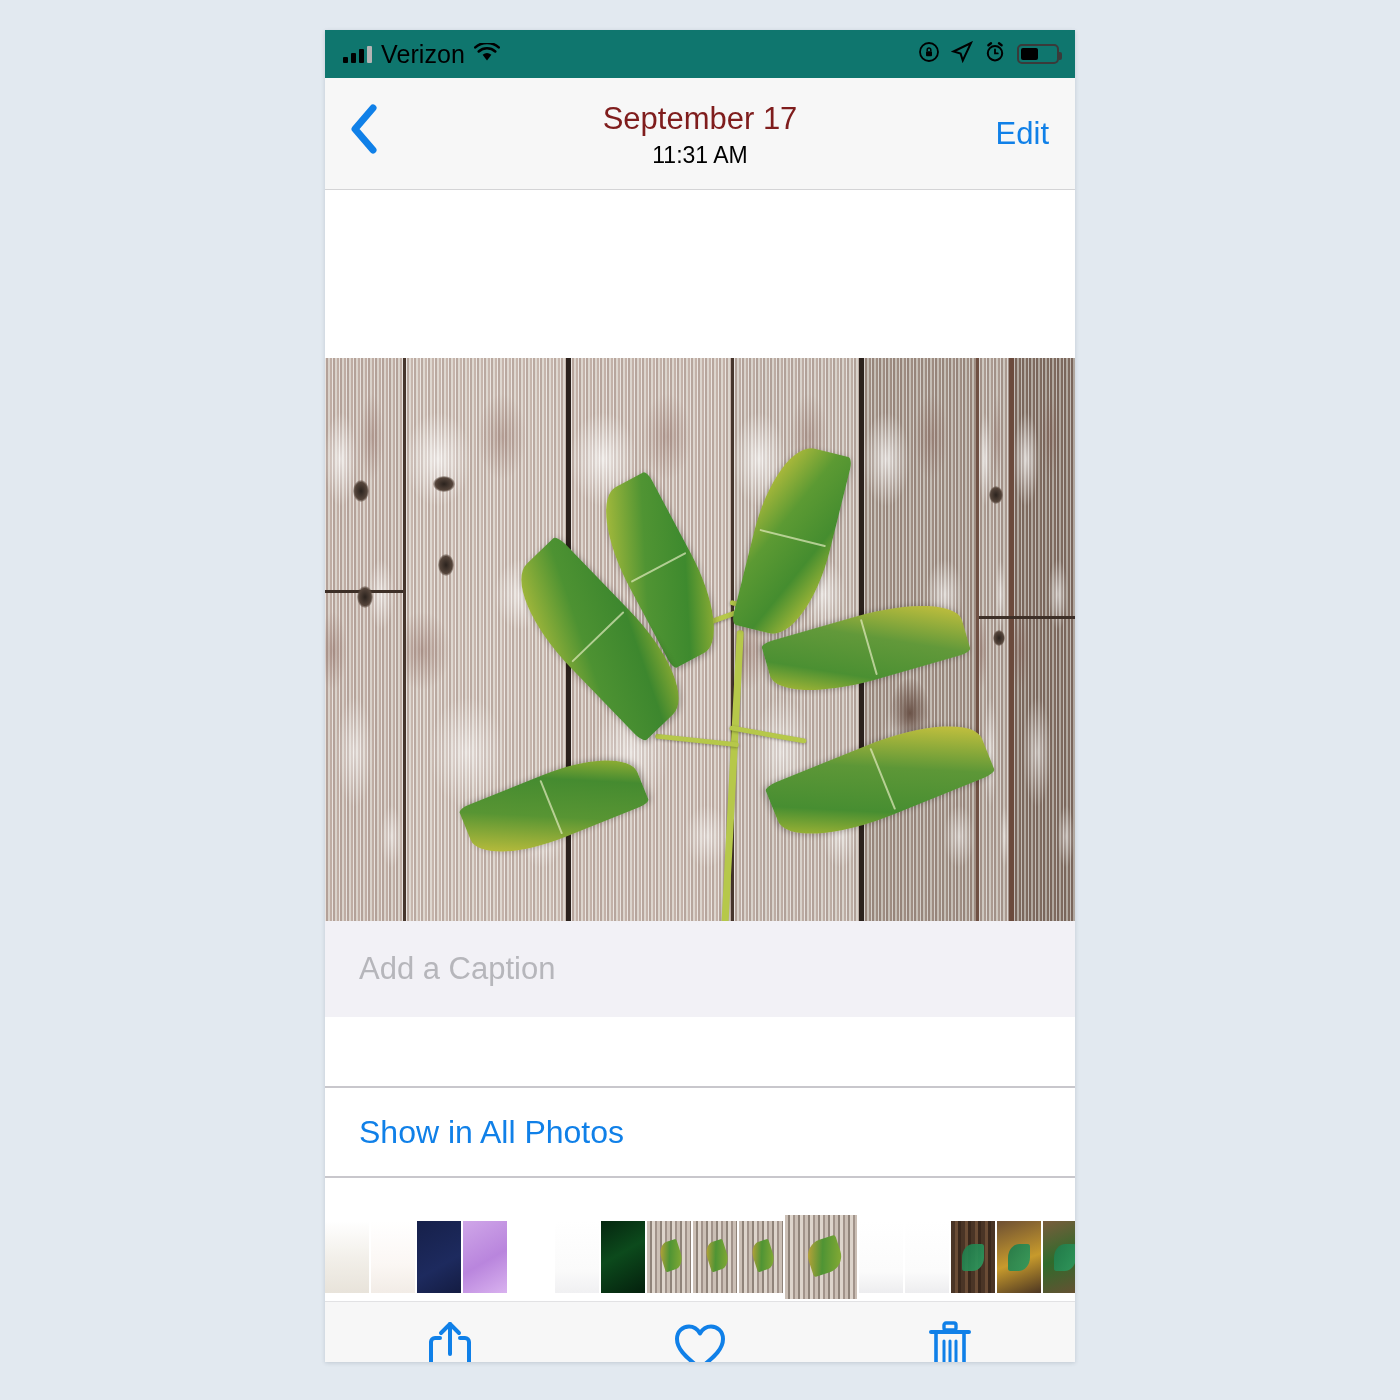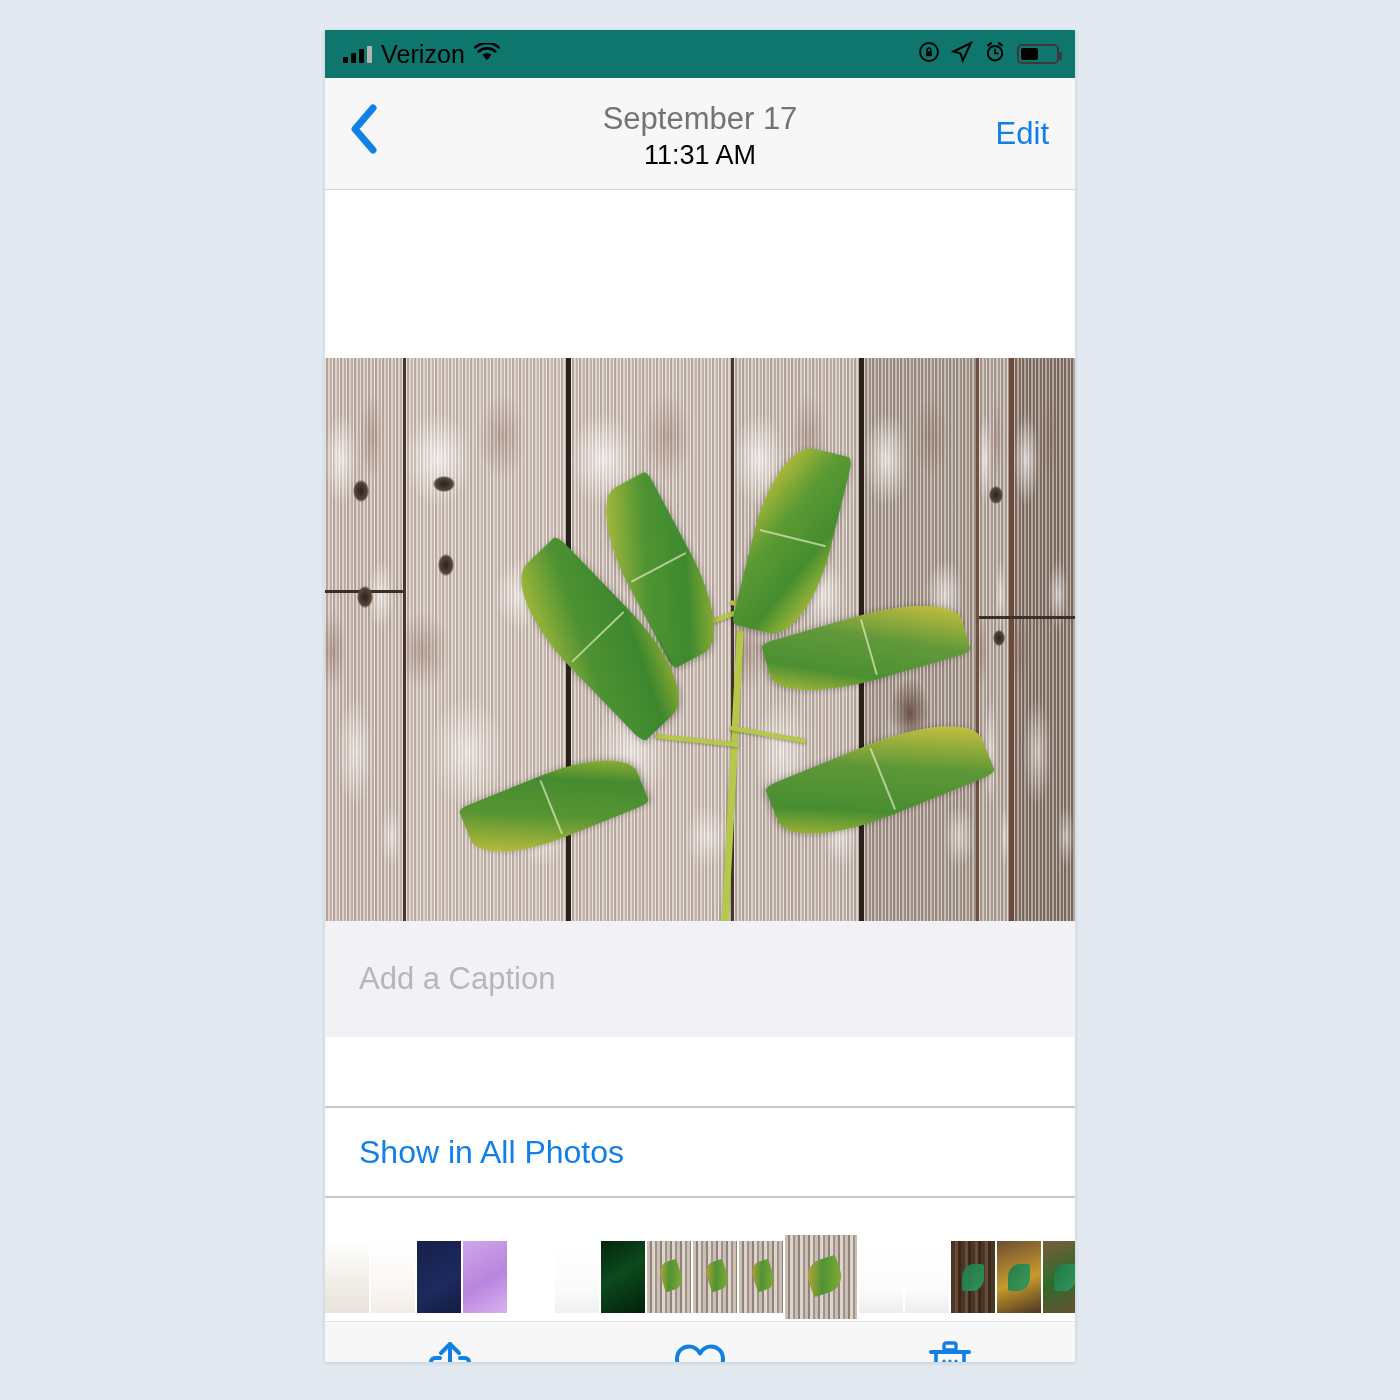--- a/index.html
+++ b/index.html
@@ -66,7 +66,7 @@
   .nav-title-wrap {
     position: absolute; left: 0; right: 0; top: 22px; text-align: center;
   }
-  .nav-title { font-size: 31px; color: #737373; line-height: 38px; }
+  .nav-title { font-size: 31px; color: #7f1d1d; line-height: 38px; }
   .nav-sub { font-size: 27px; color: #000; line-height: 30px; margin-top: 2px; }
   .edit-btn {
     position: absolute; right: 26px; top: 38px;

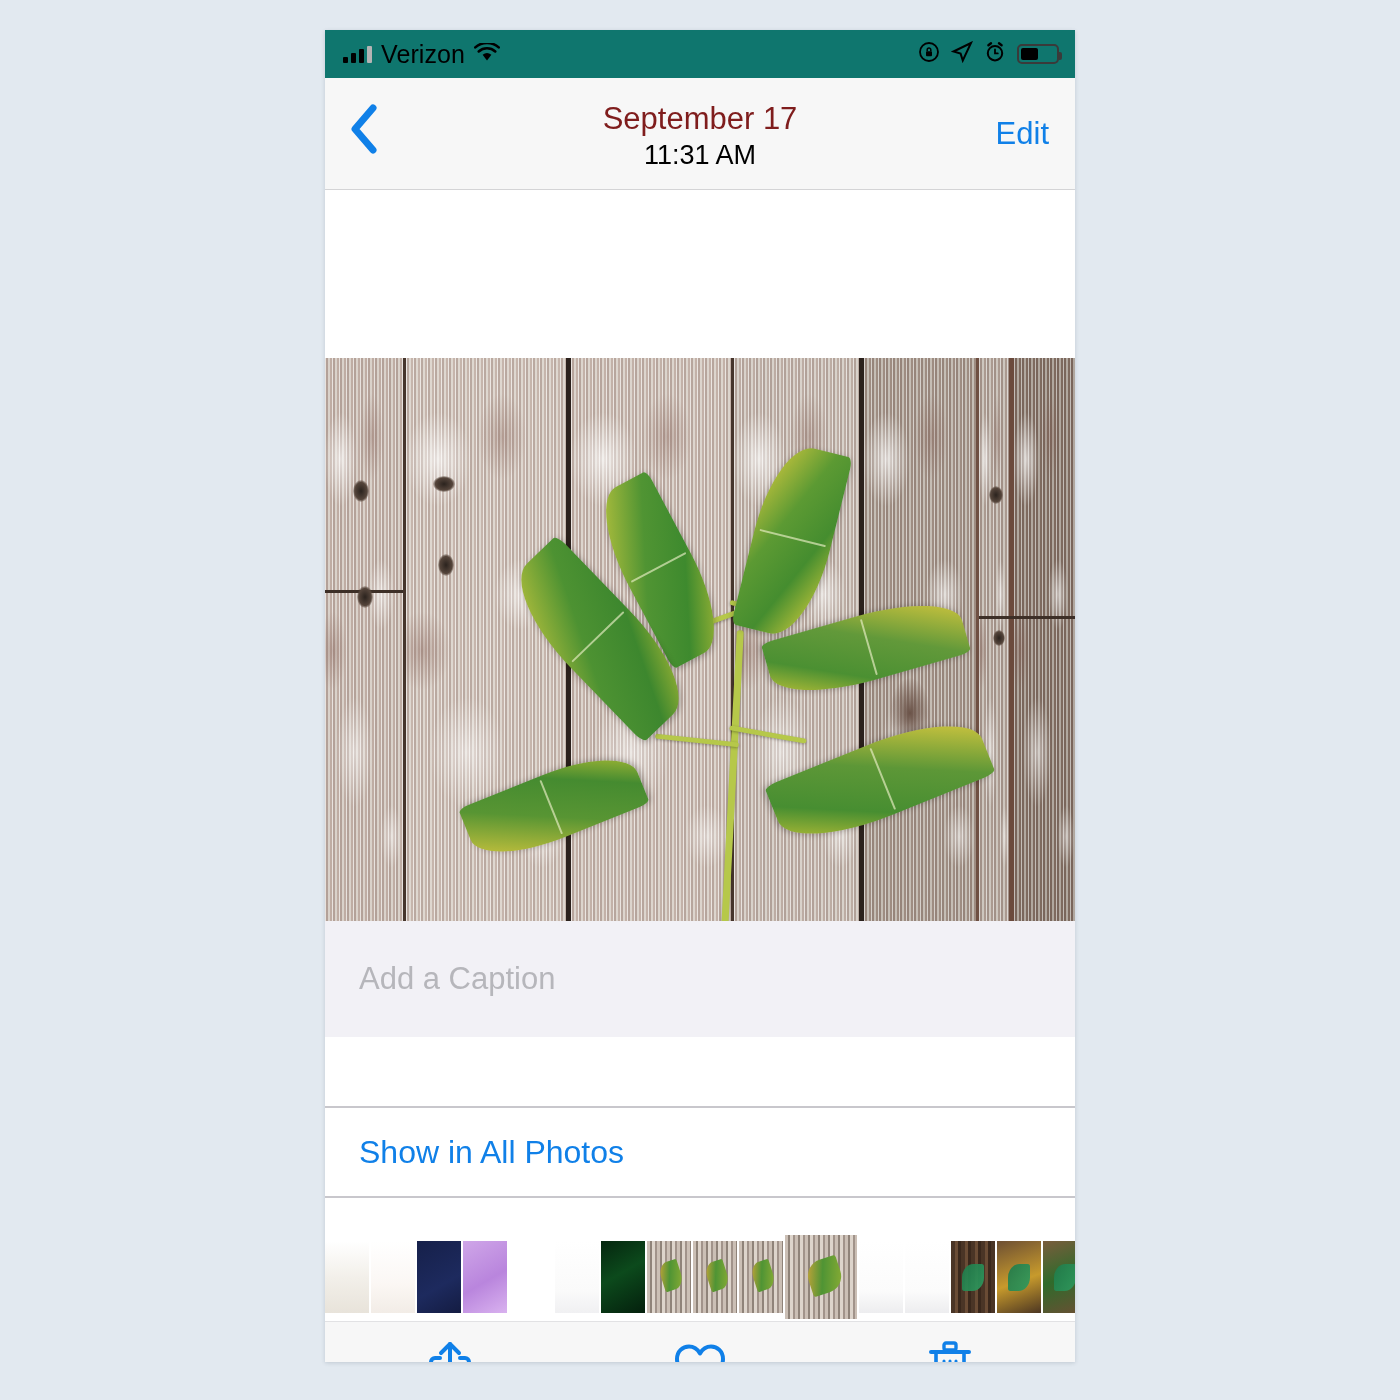--- a/index.html
+++ b/index.html
@@ -67,7 +67,7 @@
     position: absolute; left: 0; right: 0; top: 22px; text-align: center;
   }
   .nav-title { font-size: 31px; color: #7f1d1d; line-height: 38px; }
-  .nav-sub { font-size: 27px; color: #000; line-height: 30px; margin-top: 2px; }
+  .nav-sub { font-size: 23px; color: #000; line-height: 30px; margin-top: 2px; }
   .edit-btn {
     position: absolute; right: 26px; top: 38px;
     font-size: 31px; color: #1080e8; margin-left: 28px;

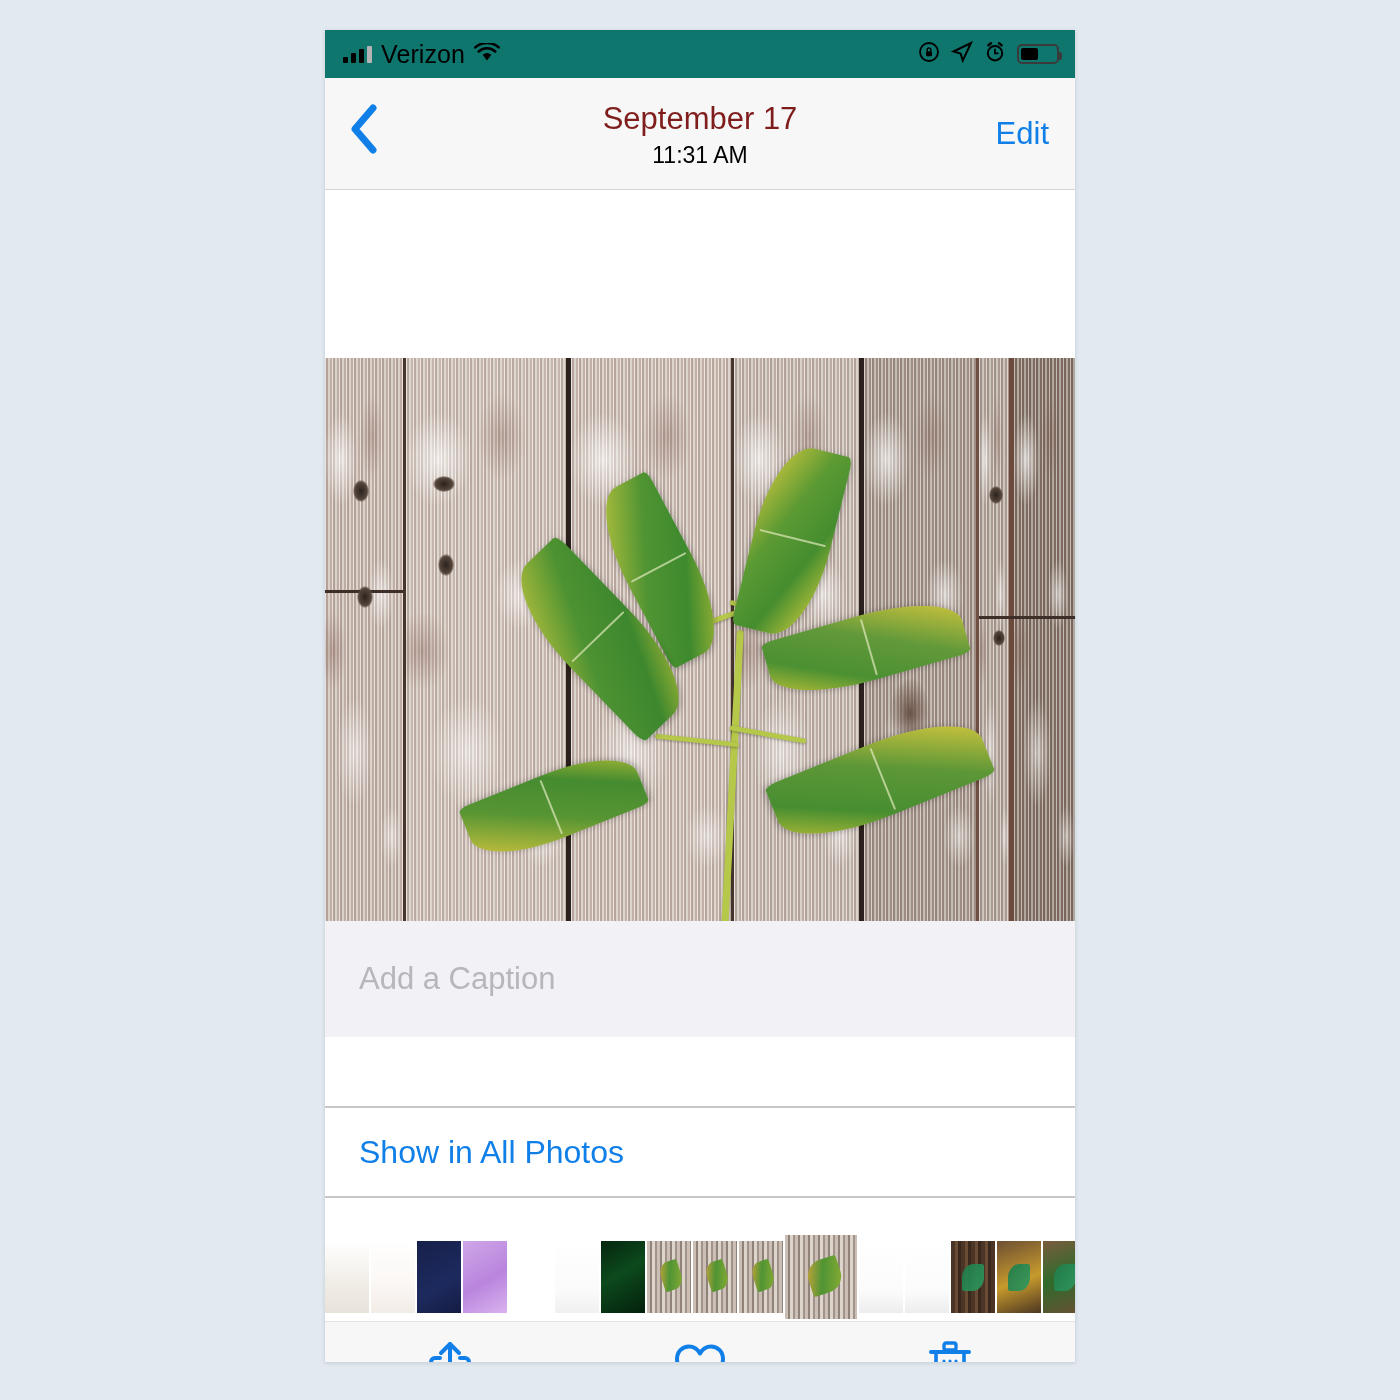--- a/index.html
+++ b/index.html
@@ -127,7 +127,7 @@
 
   
   .caption-box {
-    height: 116px; background: #f2f1f6;
+    height: 96px; background: #f2f1f6;
     display: flex; align-items: center; padding: 0 34px;
   }
   .caption-ph { font-size: 31px; color: #b6b6bb; }

